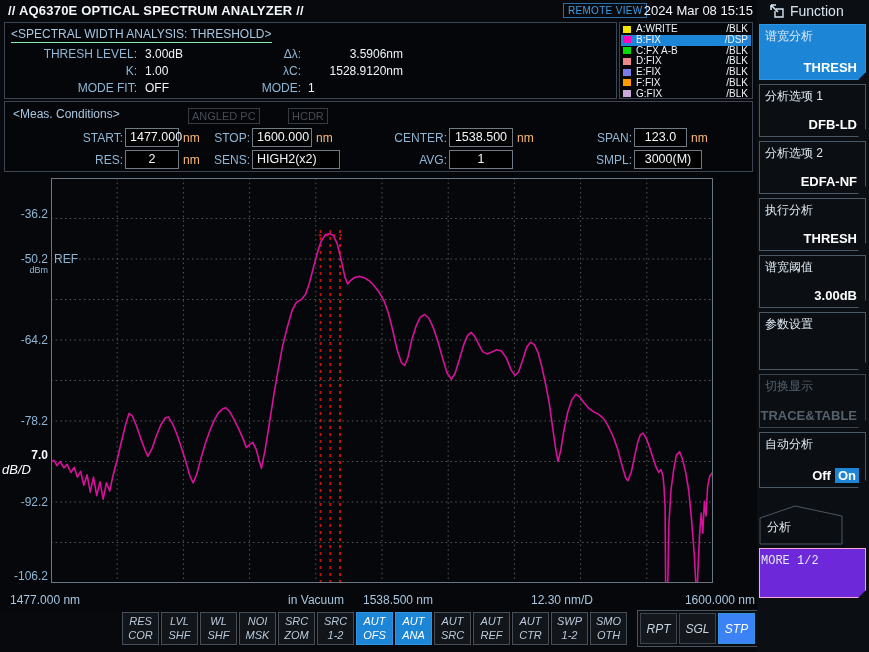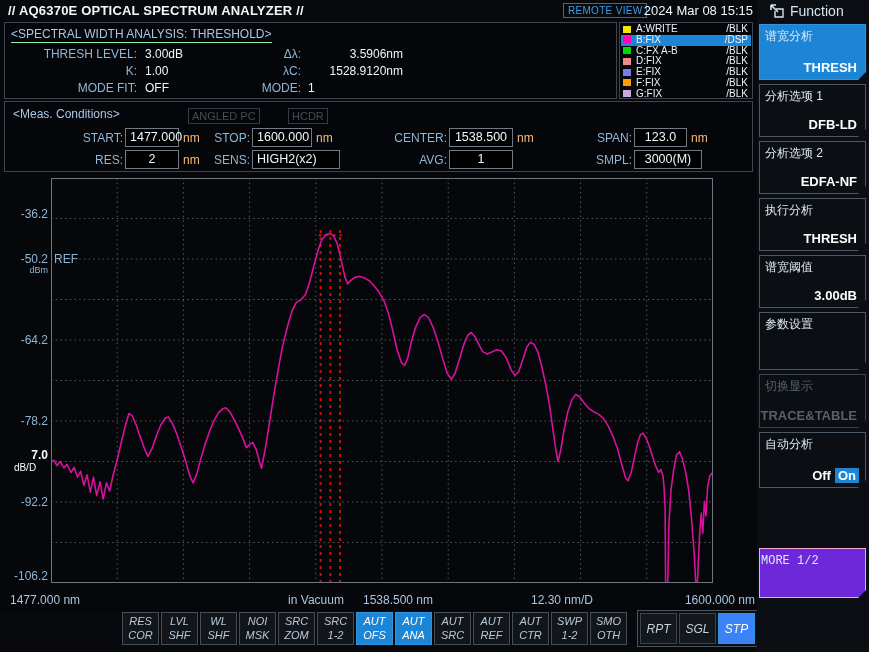--- a/index.html
+++ b/index.html
@@ -51,7 +51,7 @@
   .ylab-unit{position:absolute;width:46px;right:709px;text-align:right;font-size:9px;color:#8fb6d4;}
   .ref-lab{position:absolute;left:54px;font-size:12px;color:#8fb6d4;}
   .scale-val{position:absolute;width:46px;right:709px;text-align:right;font-size:12px;font-weight:bold;color:#fafcff;}
-  .scale-unit{position:absolute;width:46px;right:709px;text-align:center;font-size:10px;color:#fafcff;}
+  .scale-unit{position:absolute;width:46px;right:709px;text-align:left;font-size:13px;color:#fafcff;font-style:italic;}
   #plot{position:absolute;left:51px;top:6px;}
   .xlab{position:absolute;top:421px;font-size:12px;color:#a9c6e0;white-space:nowrap;}
   .xl-left{left:10px;}

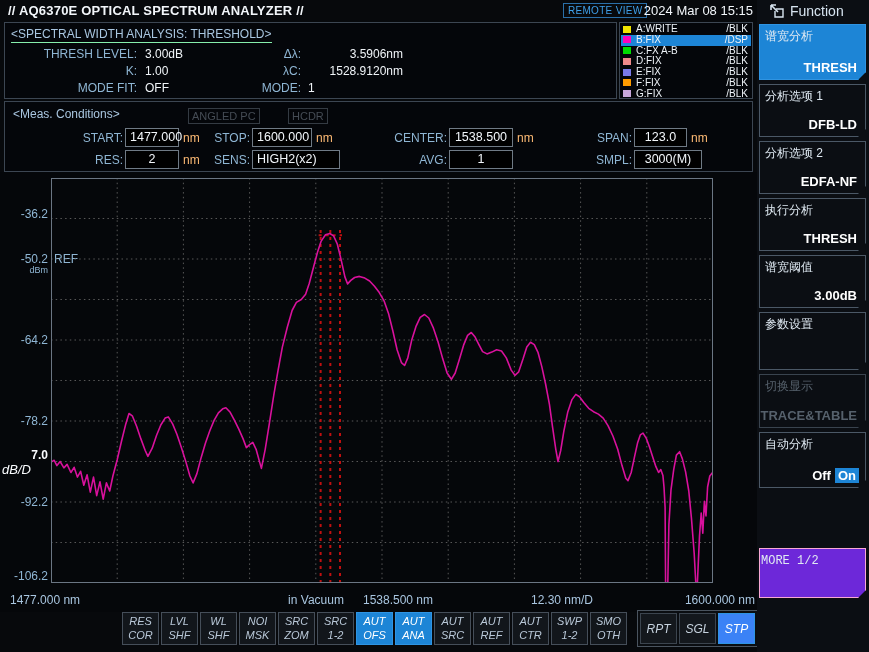--- a/index.html
+++ b/index.html
@@ -358,6 +358,12 @@
           </span>
         </div>
       </div>
+    <div class="an-tab" style="top:505px">
+      <svg width="84" height="40" viewBox="0 0 84 40">
+        <polygon points="1,13 36,1 83,11 83,39 1,39" fill="#0b0e13" stroke="#4b5866"></polygon>
+      </svg>
+      <span class="tab-label">分析</span>
+    </div>
     <div class="more-key" style="top:548px;height:50px">MORE 1/2</div>
   </div>
 </div>

